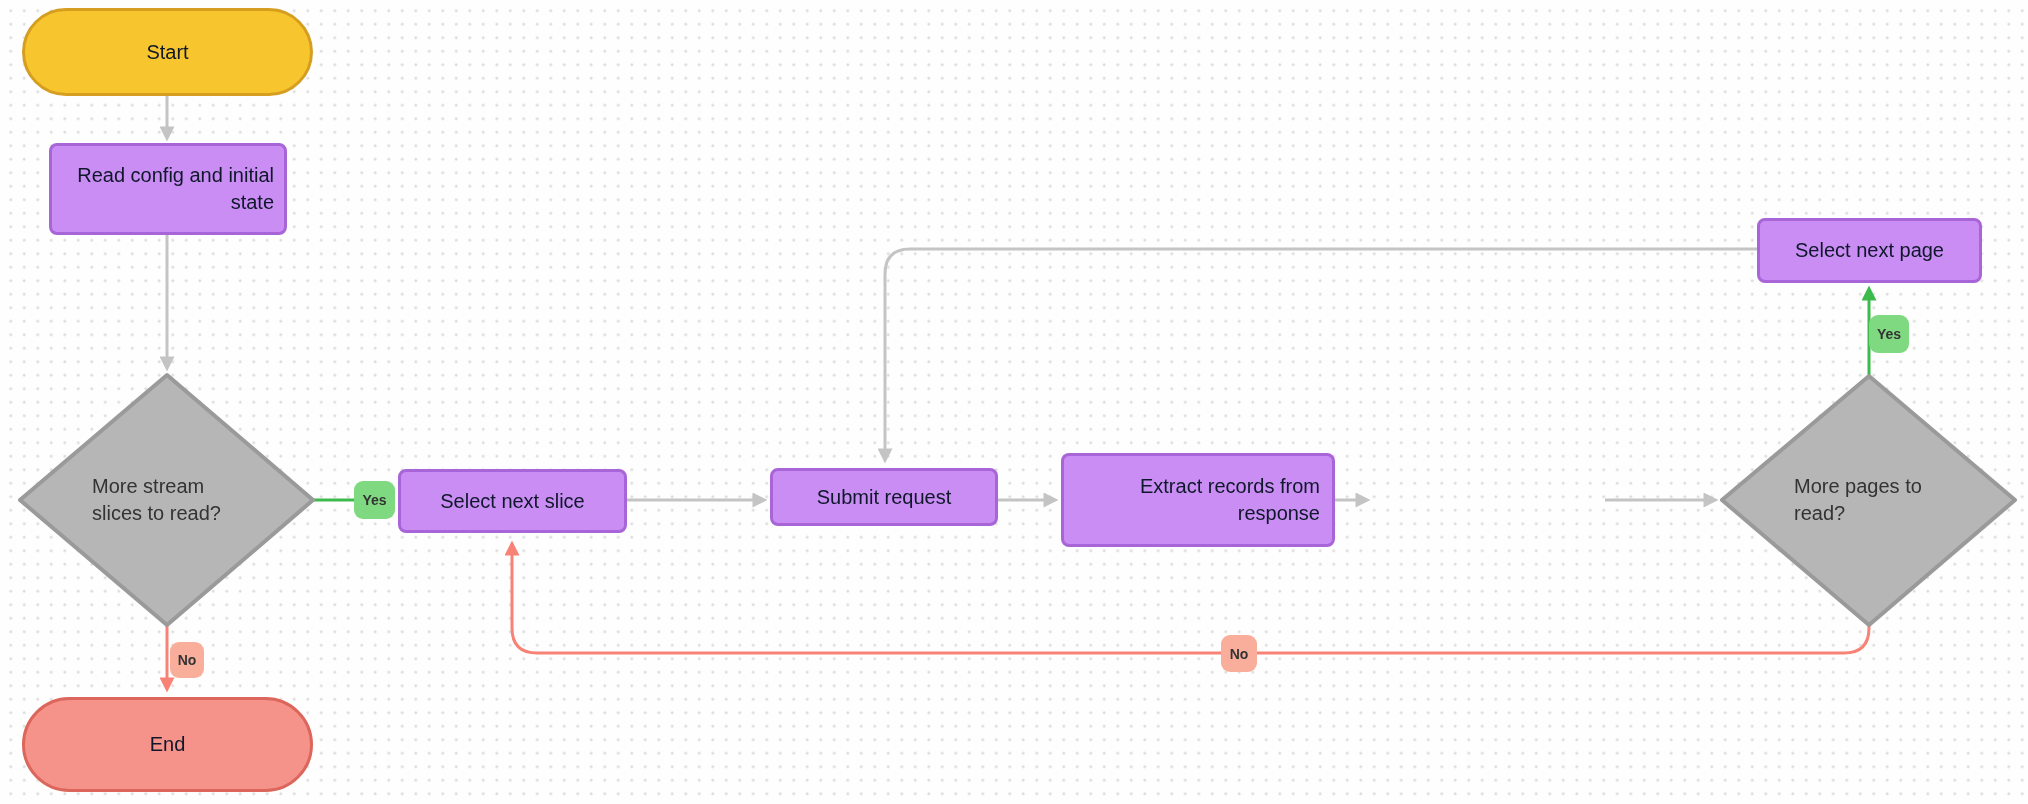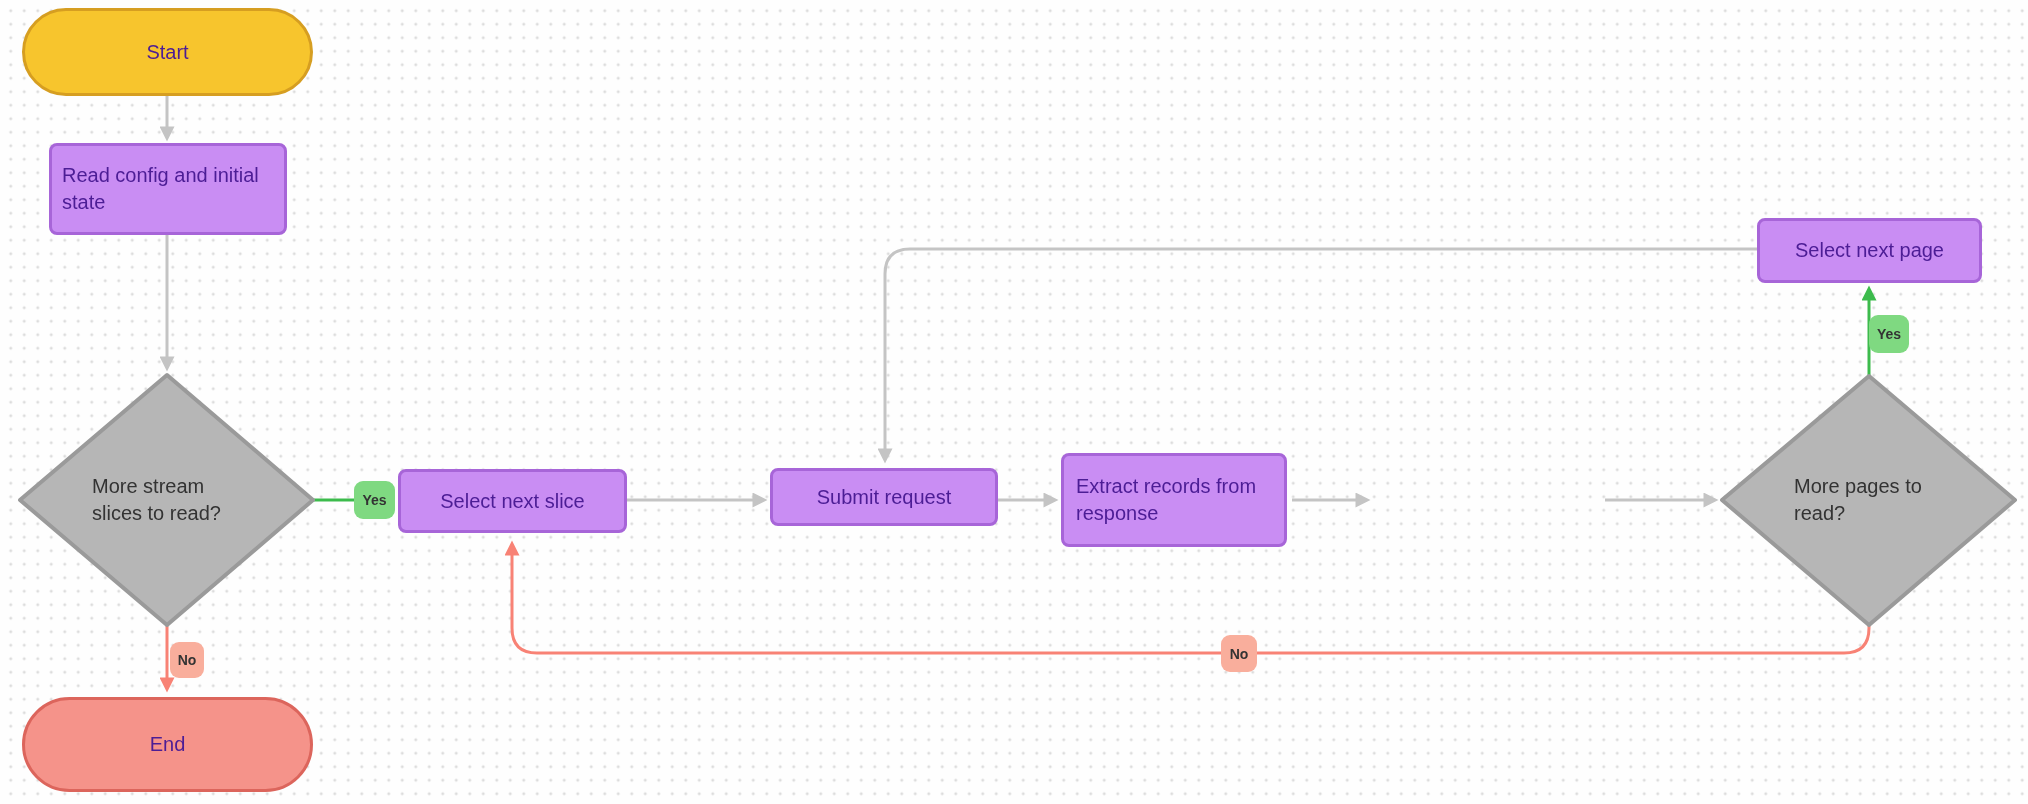--- a/index.html
+++ b/index.html
@@ -20,7 +20,7 @@
   .node{
     position:absolute;box-sizing:border-box;
     display:flex;align-items:center;justify-content:center;
-    text-align:left;color:#4c1d95;font-size:20px;line-height:1.35;
+    text-align:right;color:#0f172a;font-size:20px;line-height:1.35;
   }
   .process{
     background:#C98DF3;border:3px solid #A765D8;border-radius:8px;

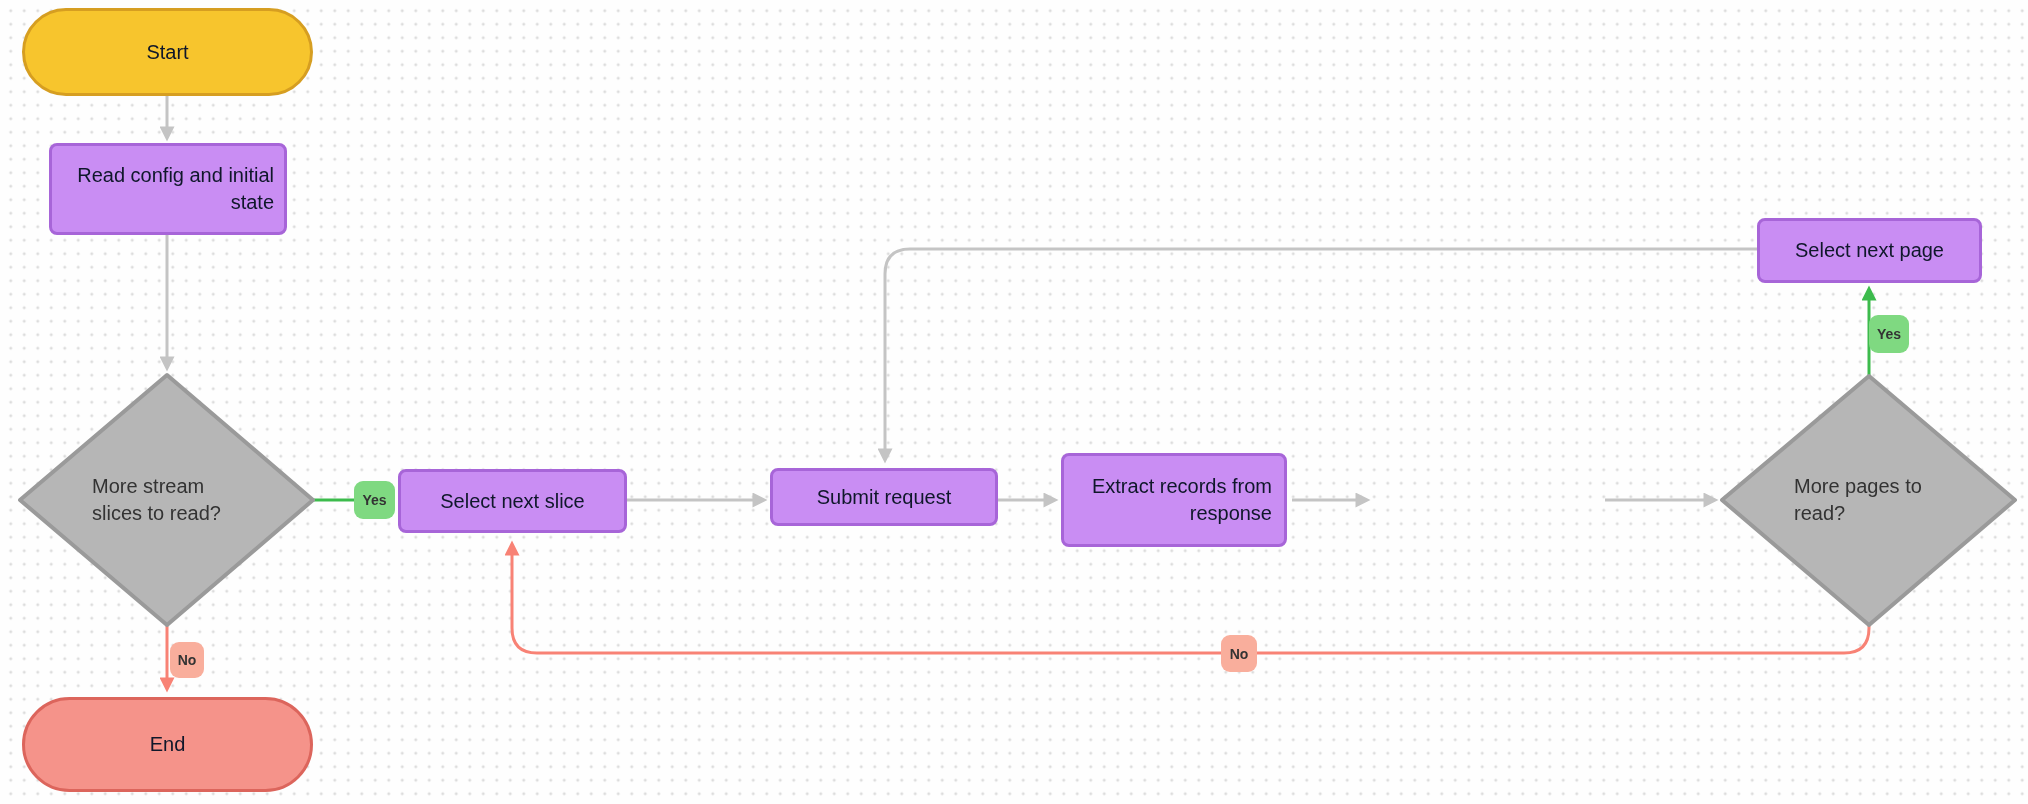--- a/index.html
+++ b/index.html
@@ -99,7 +99,7 @@
     <span class="label-inner">Submit request</span>
   </div>
 
-  <div class="node process" style="left:1061px;top:453px;width:226px;height:94px;padding:6px 12px;">
+  <div class="node process" style="left:1061px;top:453px;width:274px;height:94px;padding:6px 12px;">
     <span class="label-inner">Extract records from response</span>
   </div>
 

